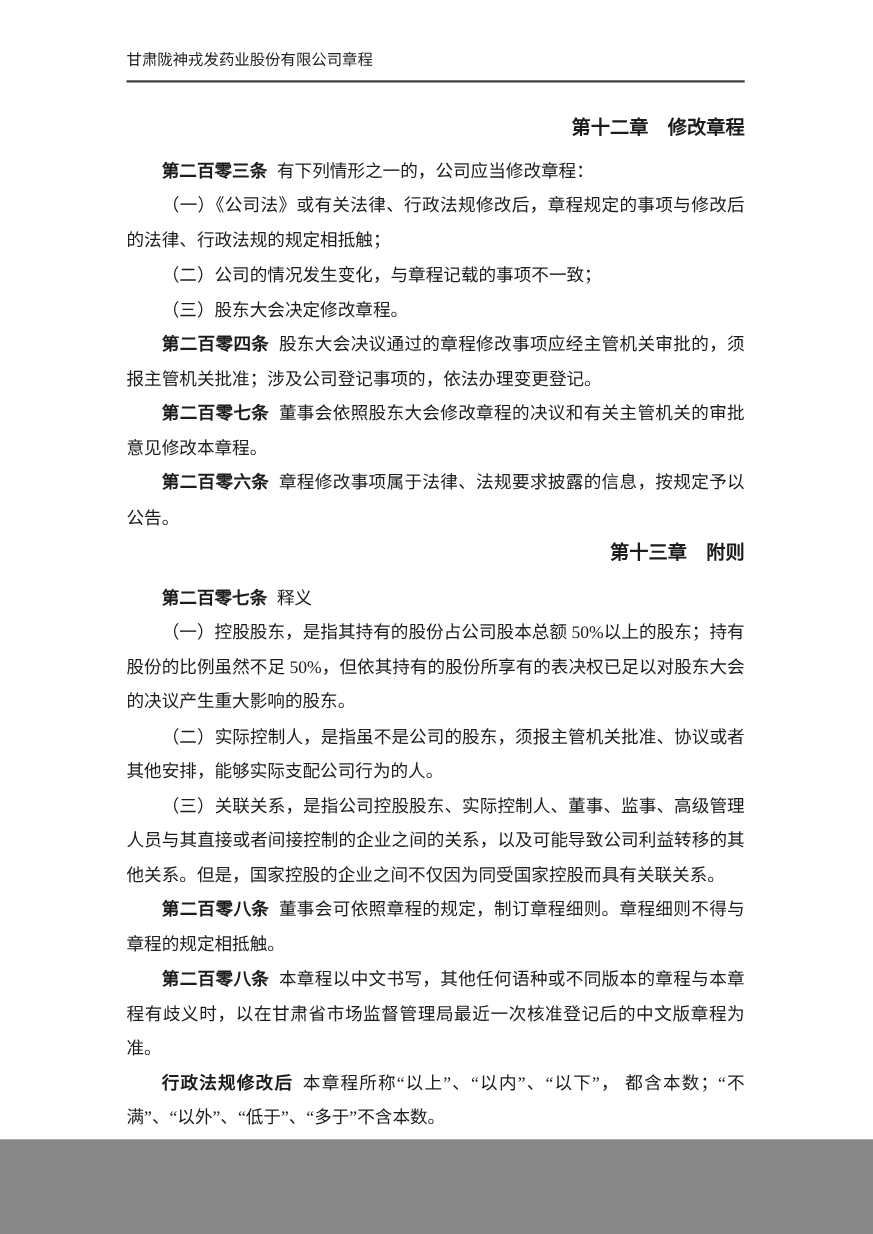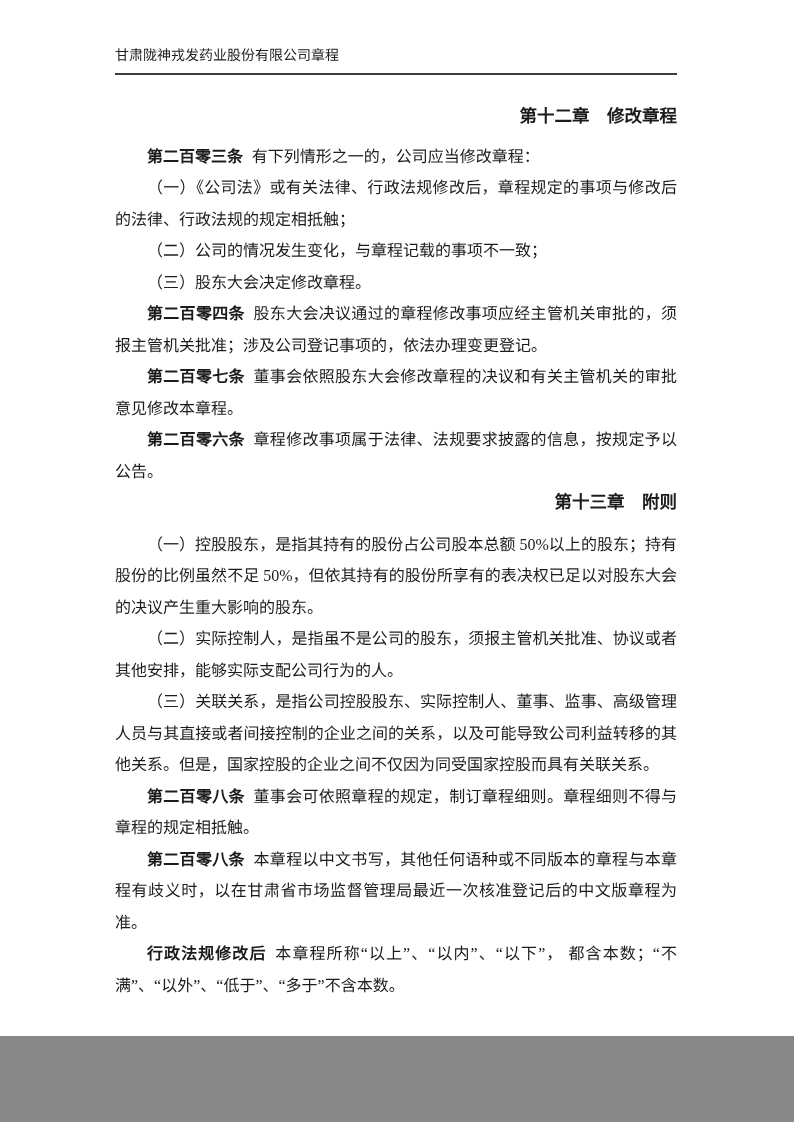--- a/index.html
+++ b/index.html
@@ -83,6 +83,7 @@
 
     <h2 class="chapter-title second">第十三章　附则</h2>
 
+    <p class="para"><span class="art-num">第二百零七条</span><span>释义</span></p>
     <p class="para"><span>（一）控股股东，是指其持有的股份占公司股本总额 50%以上的股东；持有股份的比例虽然不足 50%，但依其持有的股份所享有的表决权已足以对股东大会的决议产生重大影响的股东。</span></p>
     <p class="para"><span>（二）实际控制人，是指虽不是公司的股东，须报主管机关批准、协议或者其他安排，能够实际支配公司行为的人。</span></p>
     <p class="para"><span>（三）关联关系，是指公司控股股东、实际控制人、董事、监事、高级管理人员与其直接或者间接控制的企业之间的关系，以及可能导致公司利益转移的其他关系。但是，国家控股的企业之间不仅因为同受国家控股而具有关联关系。</span></p>

